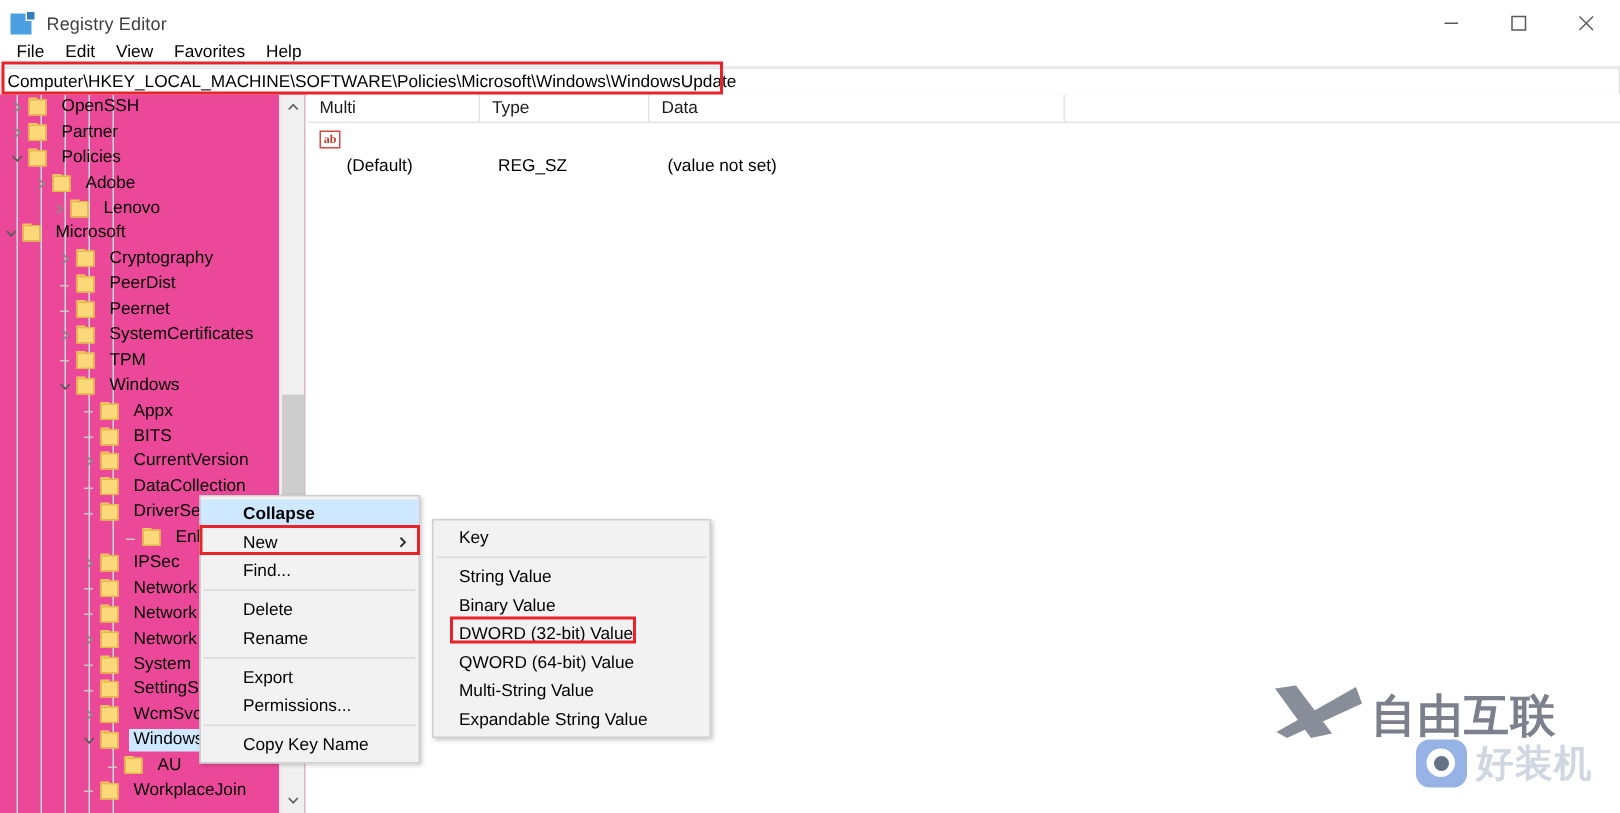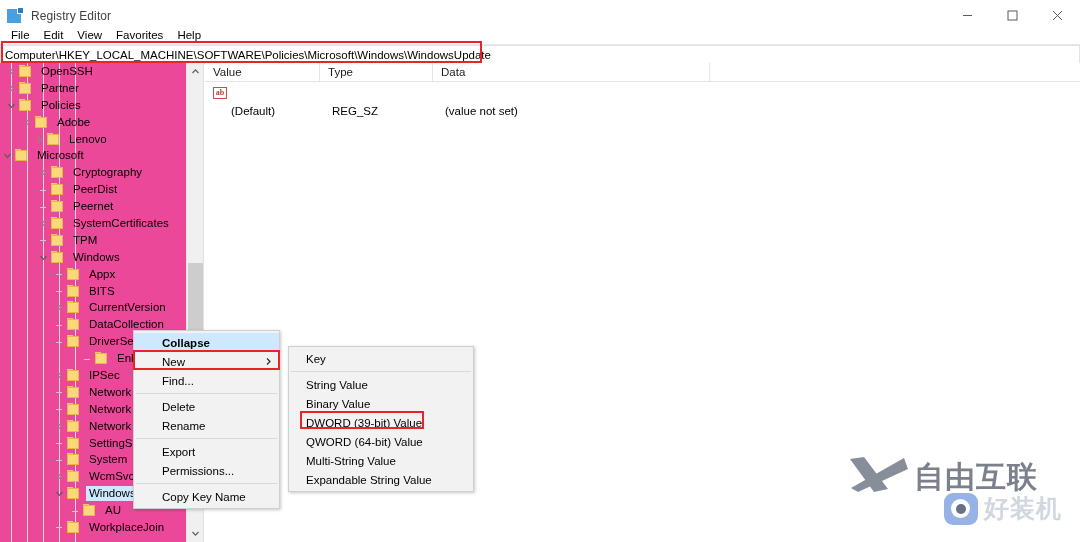--- a/index.html
+++ b/index.html
@@ -711,7 +711,7 @@
 
   <div class="pane-list">
     <div class="lv-header">
-      <div class="lv-col" style="width:115px;">Value</div>
+      <div class="lv-col" style="width:115px;">Multi</div>
       <div class="lv-col" style="width:113px;">Type</div>
       <div class="lv-col" style="width:277px;">Data</div>
     </div>

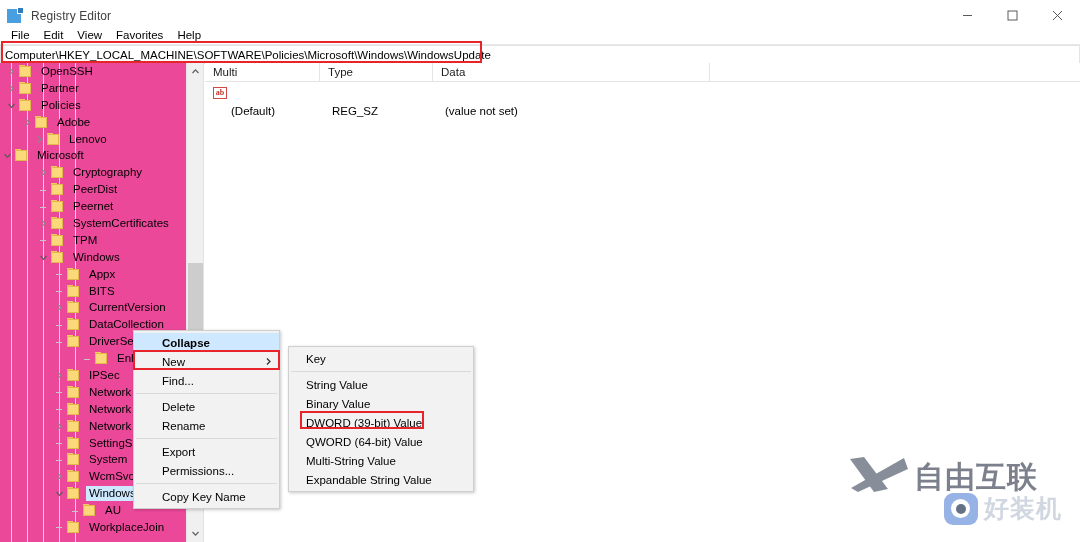--- a/index.html
+++ b/index.html
@@ -774,7 +774,7 @@
         <span>Binary Value</span>
       </div>
       <div class="ctx-item">
-        <span>DWORD (39-bit) Value</span>
+        <span>DWORD (32-bit) Value</span>
       </div>
       <div class="ctx-item">
         <span>QWORD (64-bit) Value</span>

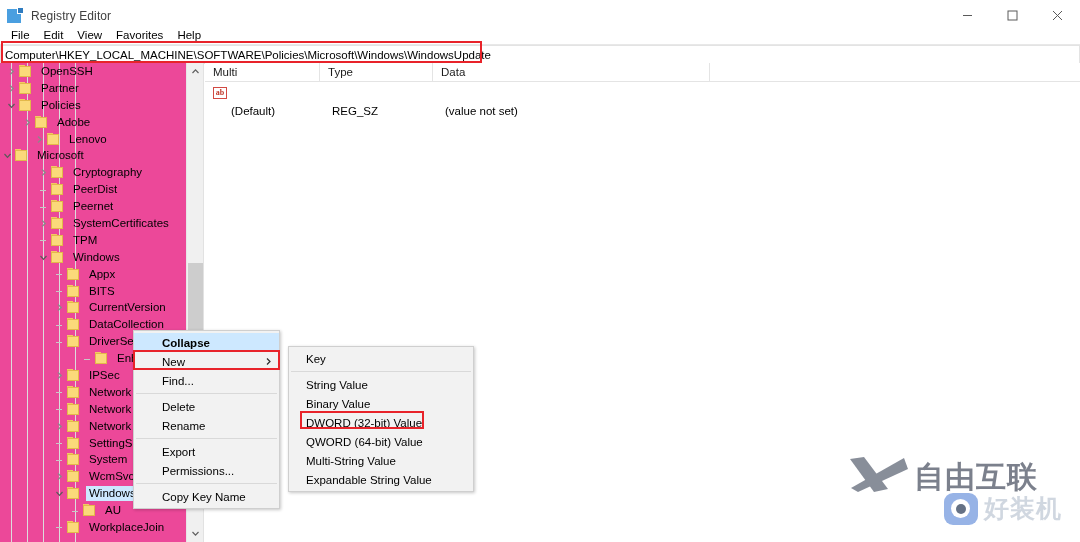--- a/index.html
+++ b/index.html
@@ -643,15 +643,15 @@
             <div class="ftab"></div>
             <div class="fbody"></div>
           </div>
+          <div class="label-box">System</div>
+        </div>
+        <div class="tree-row" style="padding-left: 52px;">
+          <div class="dash"></div>
+          <div class="folder">
+            <div class="ftab"></div>
+            <div class="fbody"></div>
+          </div>
           <div class="label-box">SettingS</div>
-        </div>
-        <div class="tree-row" style="padding-left: 52px;">
-          <div class="dash"></div>
-          <div class="folder">
-            <div class="ftab"></div>
-            <div class="fbody"></div>
-          </div>
-          <div class="label-box">System</div>
         </div>
         <div class="tree-row" style="padding-left: 52px;">
           <div class="chev">

